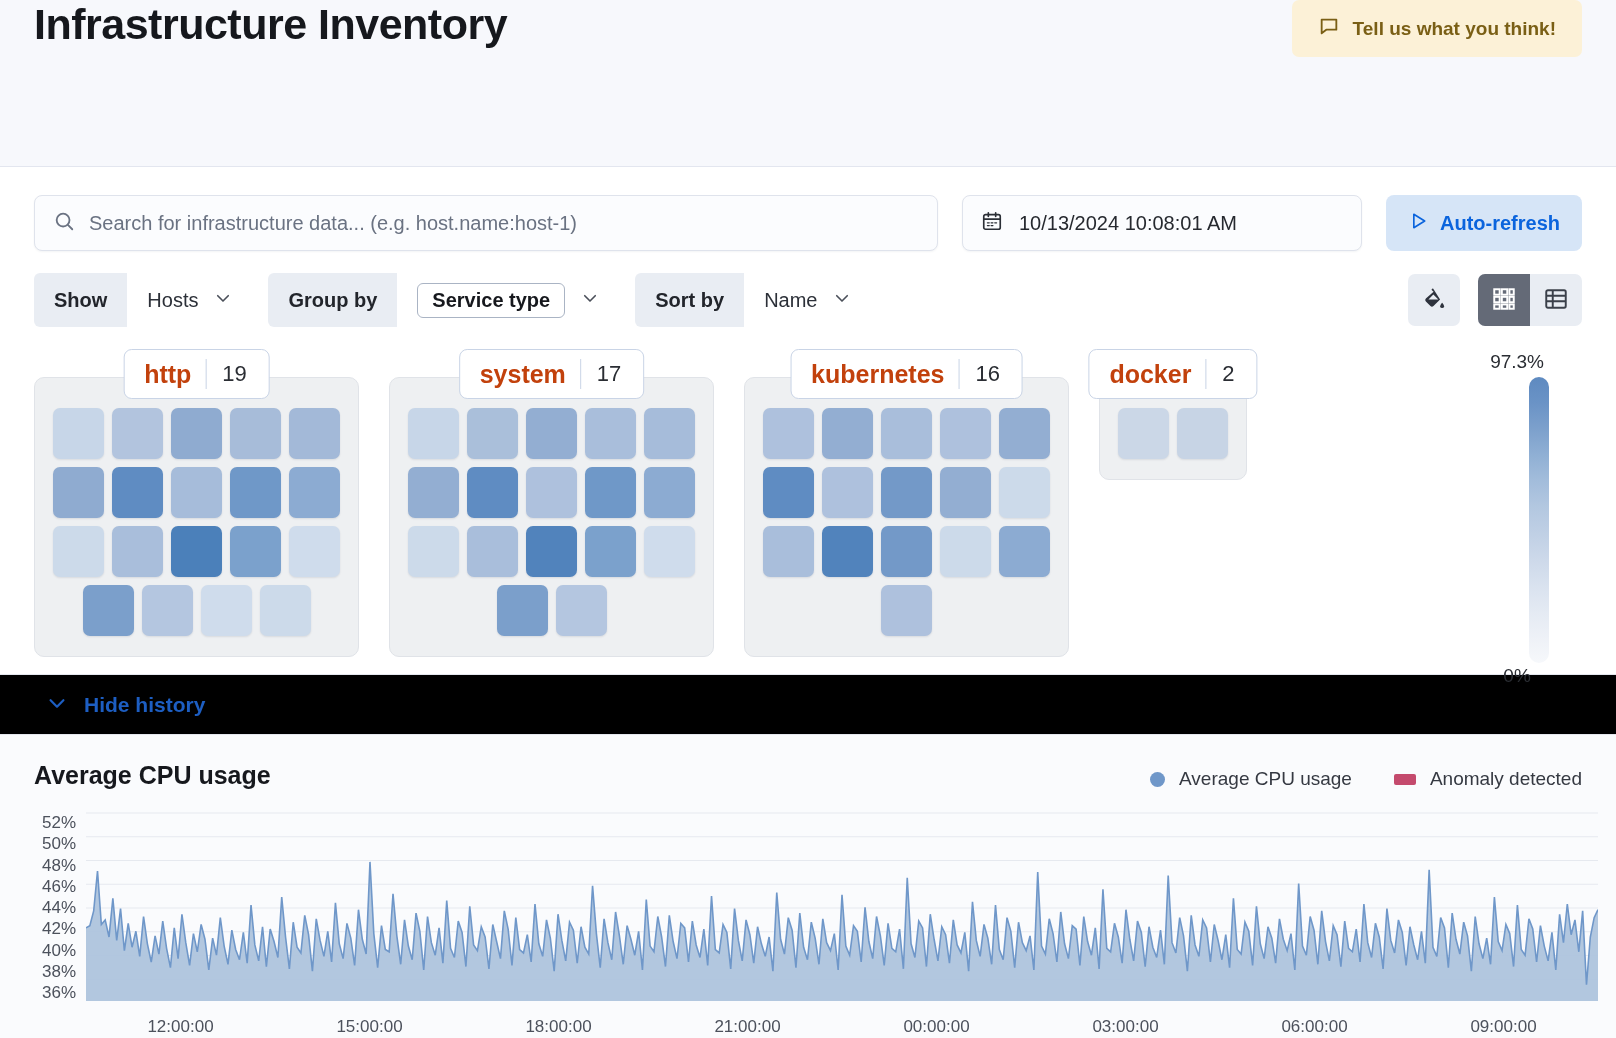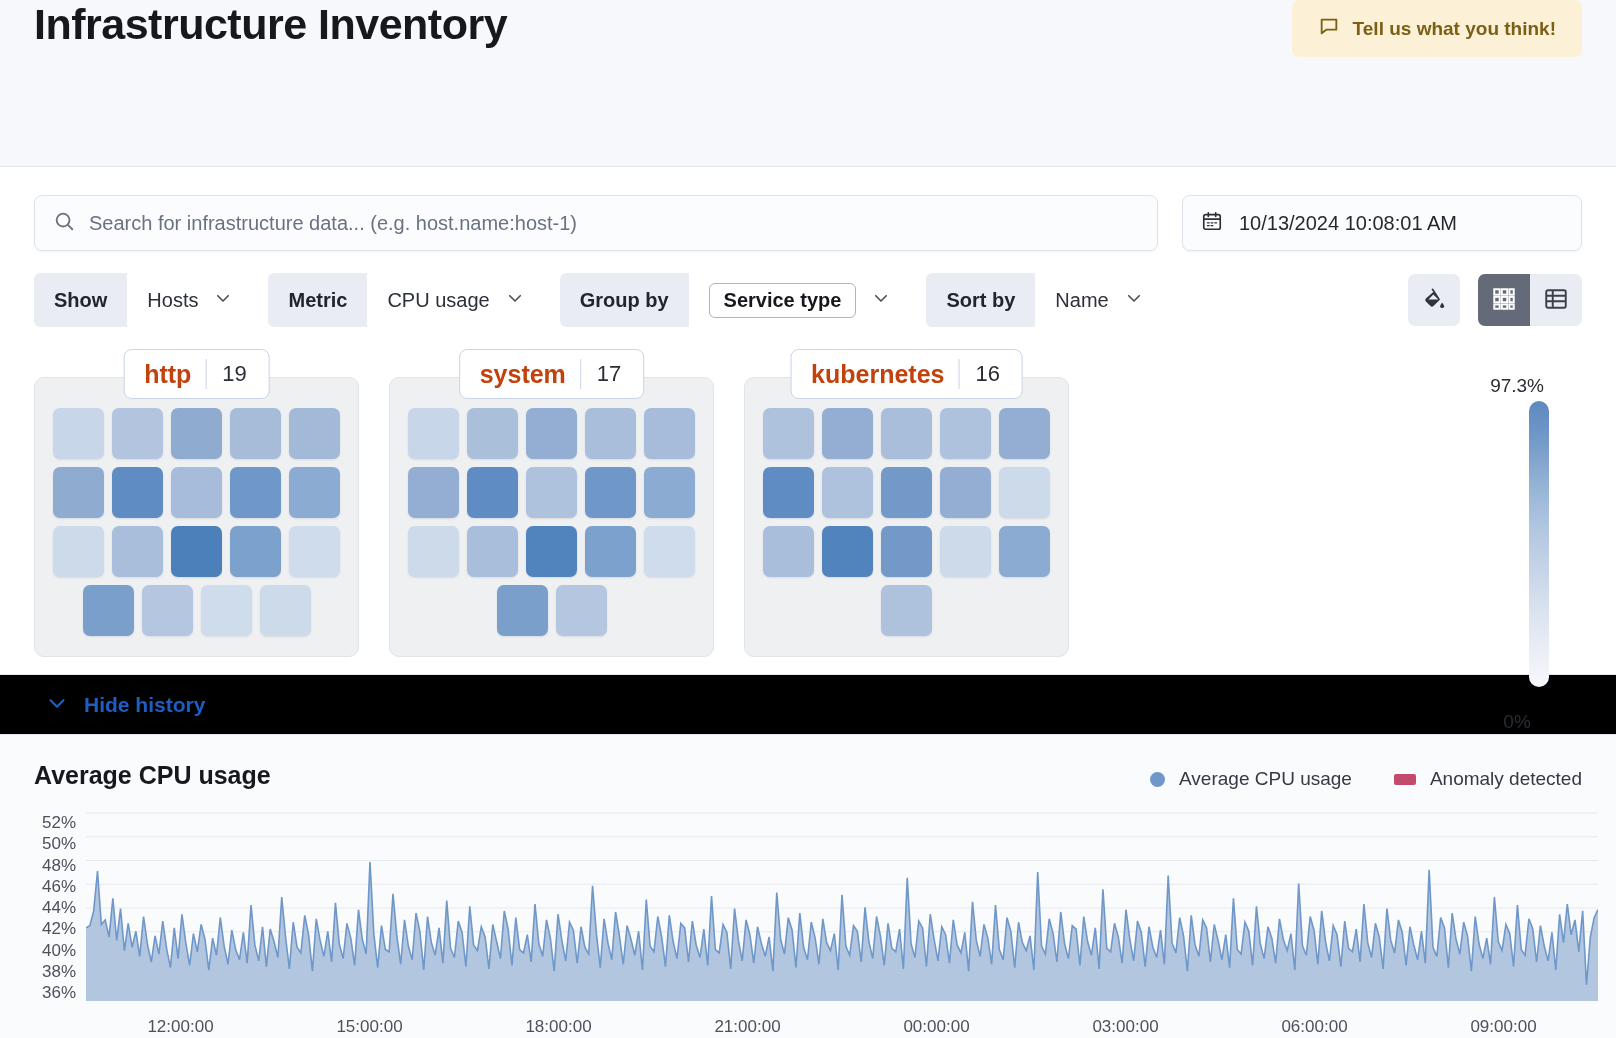--- a/index.html
+++ b/index.html
@@ -330,6 +330,14 @@
       <span>10/13/2024 10:08:01 AM</span>
     </div>
 
+    <button class="refresh-btn">
+      <span>
+        <svg width="20" height="20" viewBox="0 0 24 24" fill="none" stroke="#0b64dd" stroke-width="2">
+          <path d="M7 4l13 8-13 8z" stroke-linejoin="round"></path>
+        </svg>
+      </span>
+      <span>Auto-refresh</span>
+    </button>
   </div>
 
   <div class="toolbar-row-2">

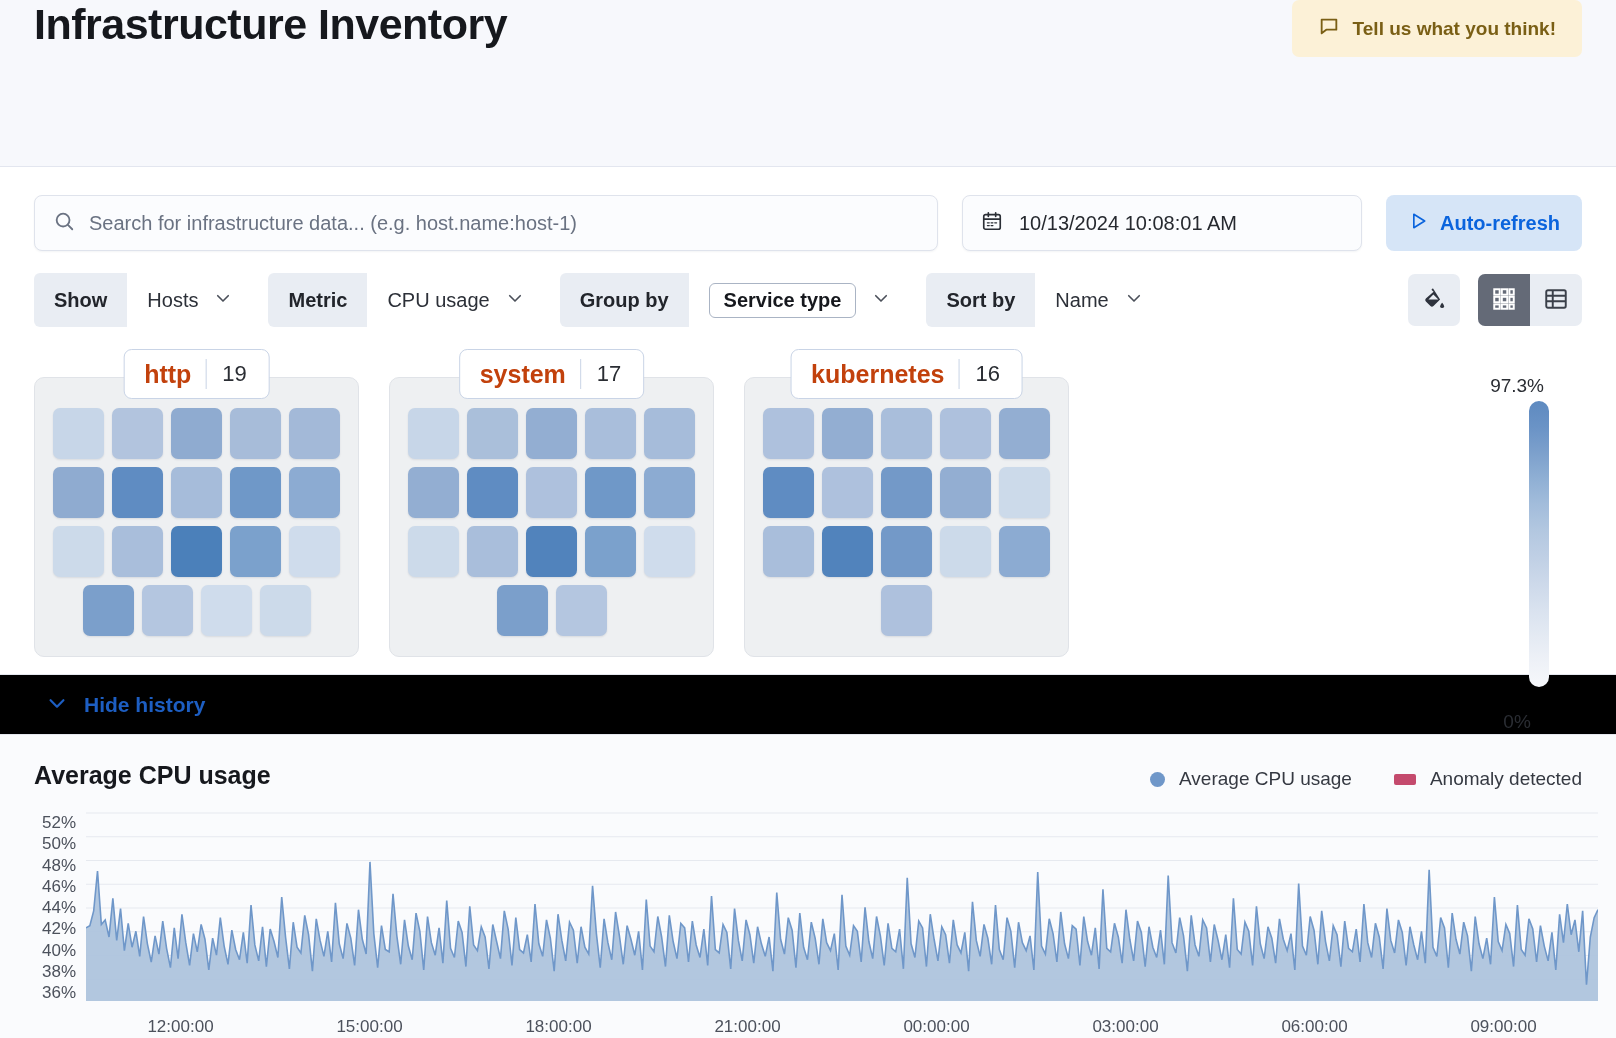--- a/index.html
+++ b/index.html
@@ -354,17 +354,6 @@
       </div>
     </div>
 
-    <div class="filter-group">
-      <div class="filter-label">Metric</div>
-      <div class="filter-value">
-        <span>CPU usage</span>
-        <span>
-          <svg width="18" height="18" viewBox="0 0 24 24" fill="none" stroke="#4a4f59" stroke-width="2.2">
-              <path d="M5 9l7 7 7-7" stroke-linecap="round" stroke-linejoin="round"></path>
-            </svg>
-        </span>
-      </div>
-    </div>
 
     <div class="filter-group">
       <div class="filter-label">Group by</div>

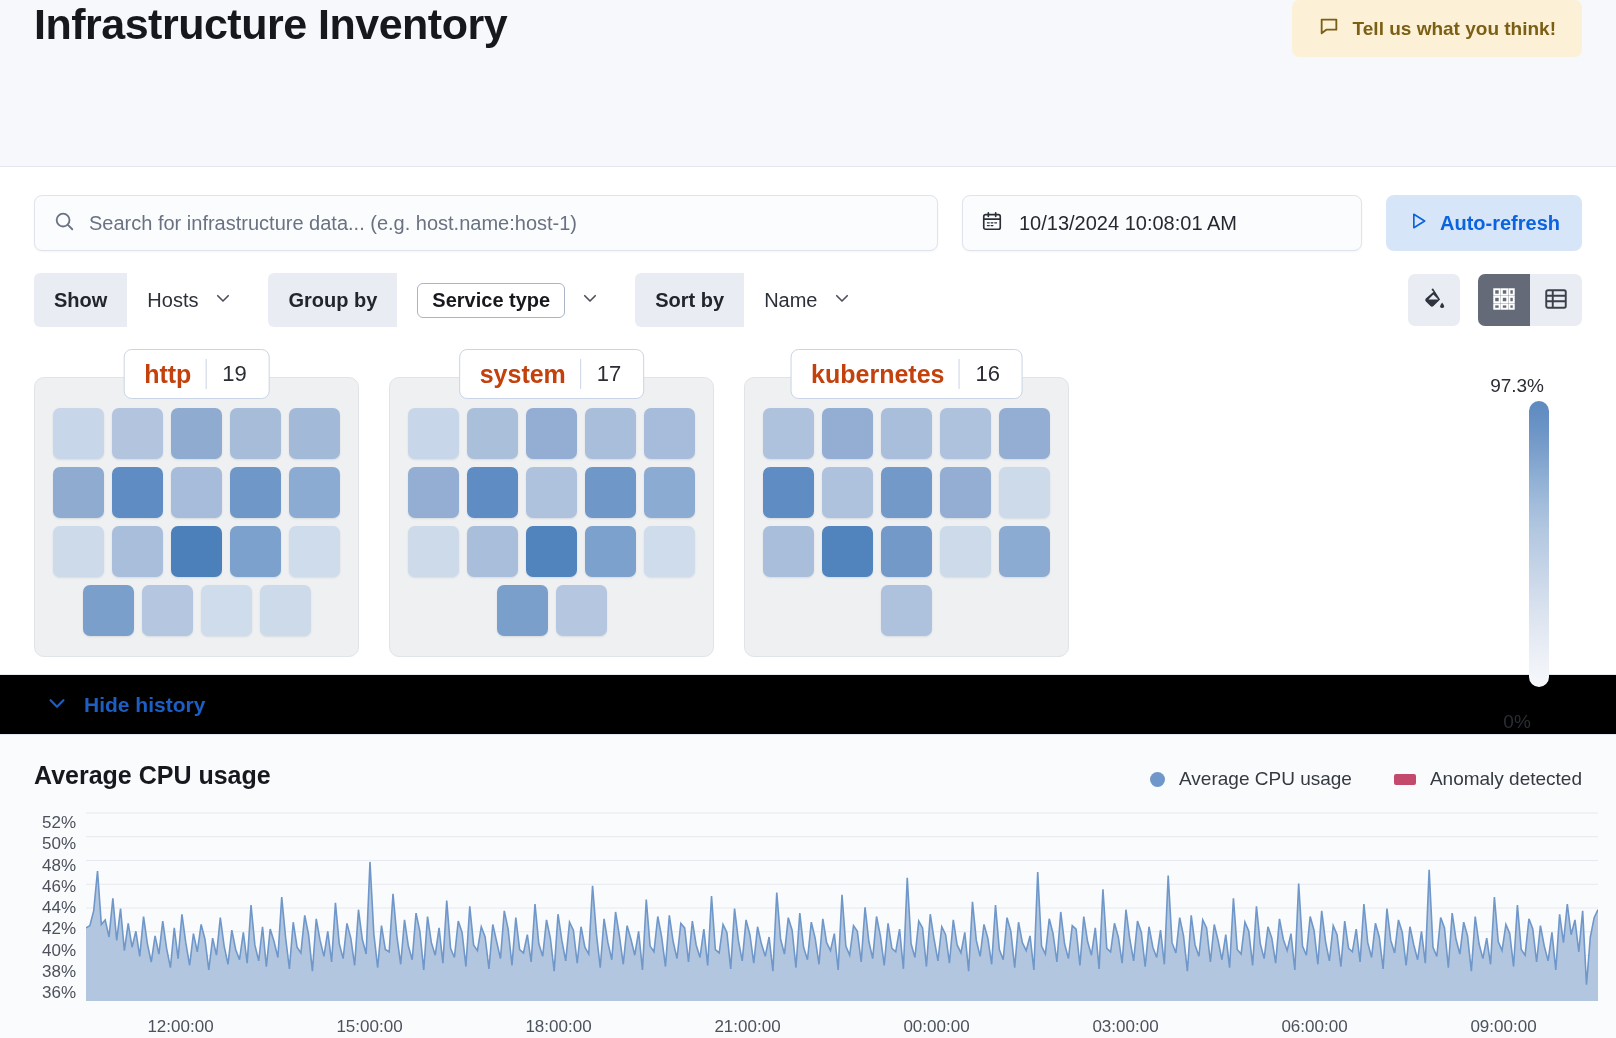--- a/index.html
+++ b/index.html
@@ -522,6 +522,19 @@
           </div>
         </div>
       </div>
+      <div class="group">
+        <div class="group-badge">
+          <span class="group-name">docker</span>
+          <span class="badge-div"></span>
+          <span class="group-count">2</span>
+        </div>
+        <div class="group-body" style="min-width: 146px; min-height: 96px;">
+          <div class="cell-row">
+            <div class="cell" style="background: rgb(203, 215, 231);"></div>
+            <div class="cell" style="background: rgb(199, 212, 229);"></div>
+          </div>
+        </div>
+      </div>
     </div>
 
   <div class="legend-bar">

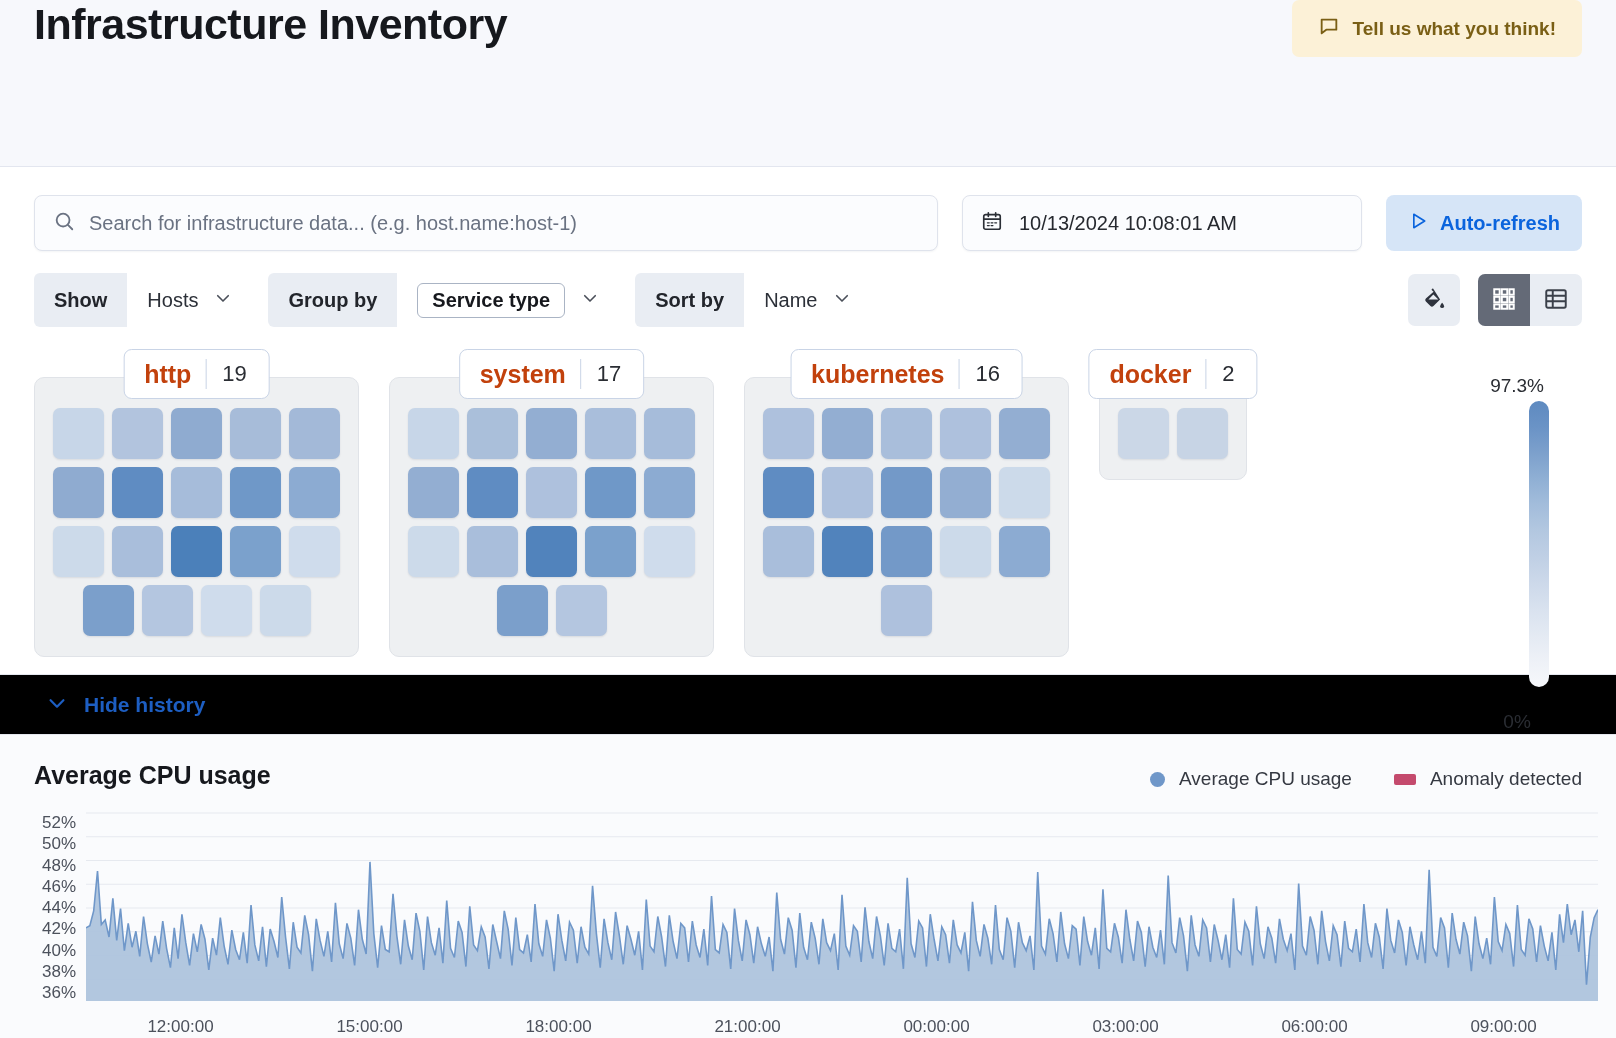--- a/index.html
+++ b/index.html
@@ -236,7 +236,6 @@
   .legend-top, .legend-bottom {
     font-size: 19px; color: #2a2d33;
     transform: translateX(-22px);
-    margin-top: 24px;
   }
   .legend-gradient {
     width: 20px;

